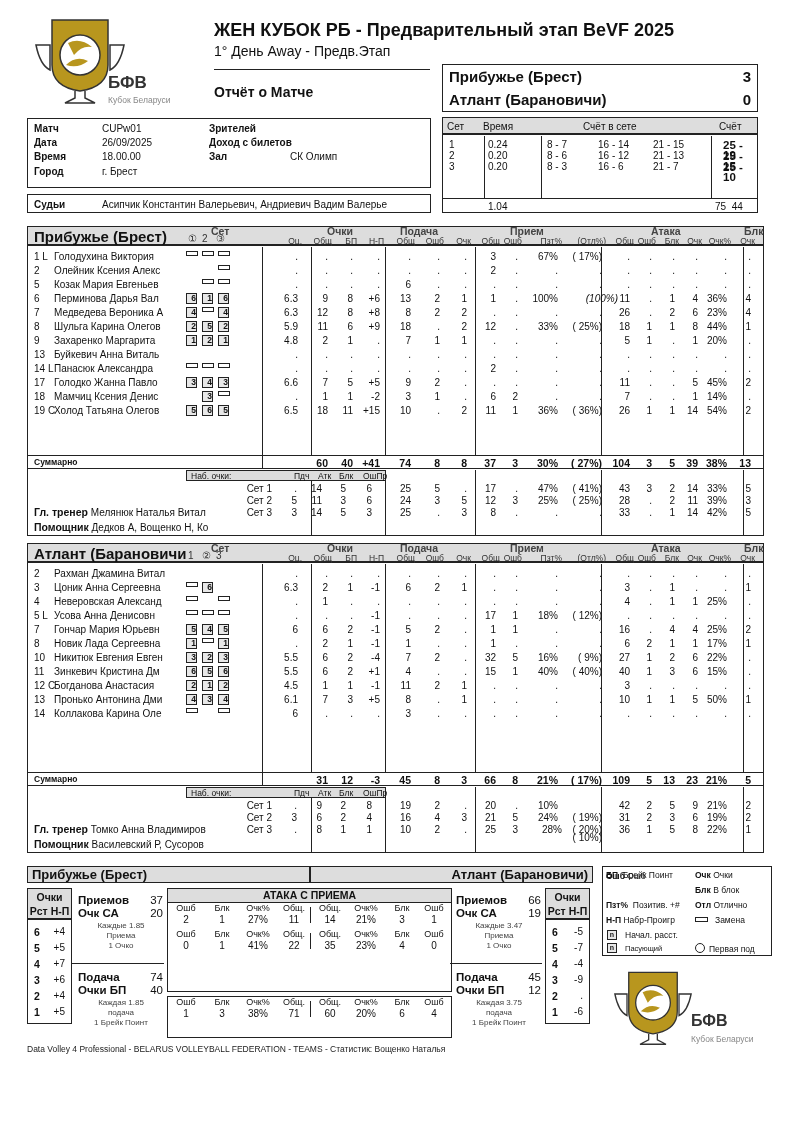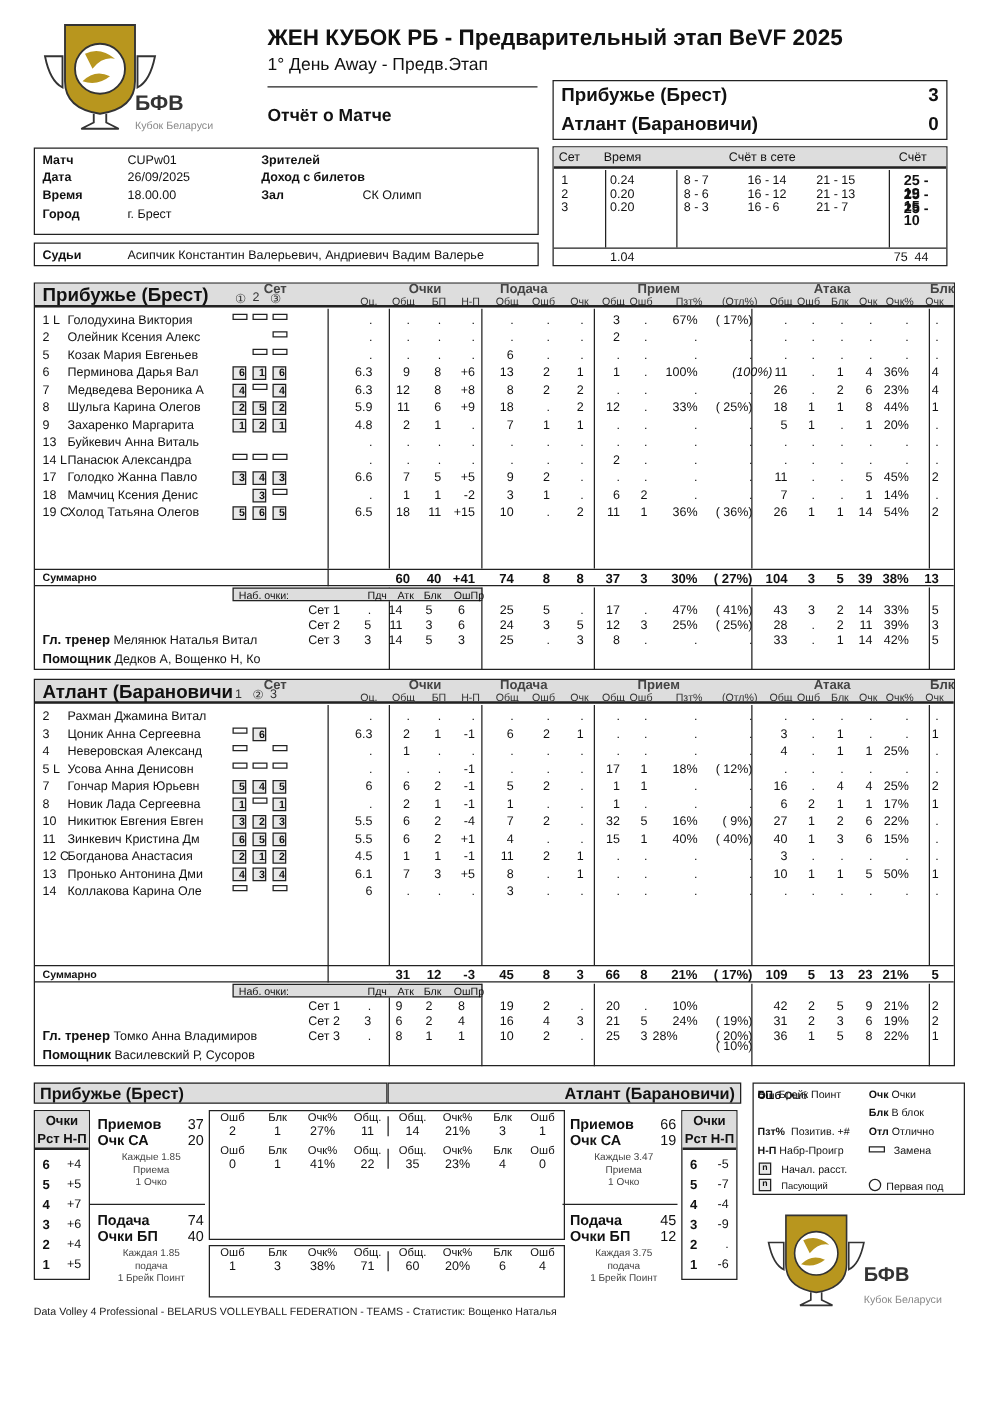--- a/index.html
+++ b/index.html
@@ -942,7 +942,7 @@
       <span style="right: 296px;">.</span>
       <span style="right: 267px;">25</span>
       <span style="right: 245px;">3</span>
-      <span style="right: 221px;">28%</span>
+      <span style="right: 201px;">28%</span>
       <span style="right: 161px;">( 20%)</span>
       <span style="right: 133px;">36</span>
       <span style="right: 111px;">1</span>

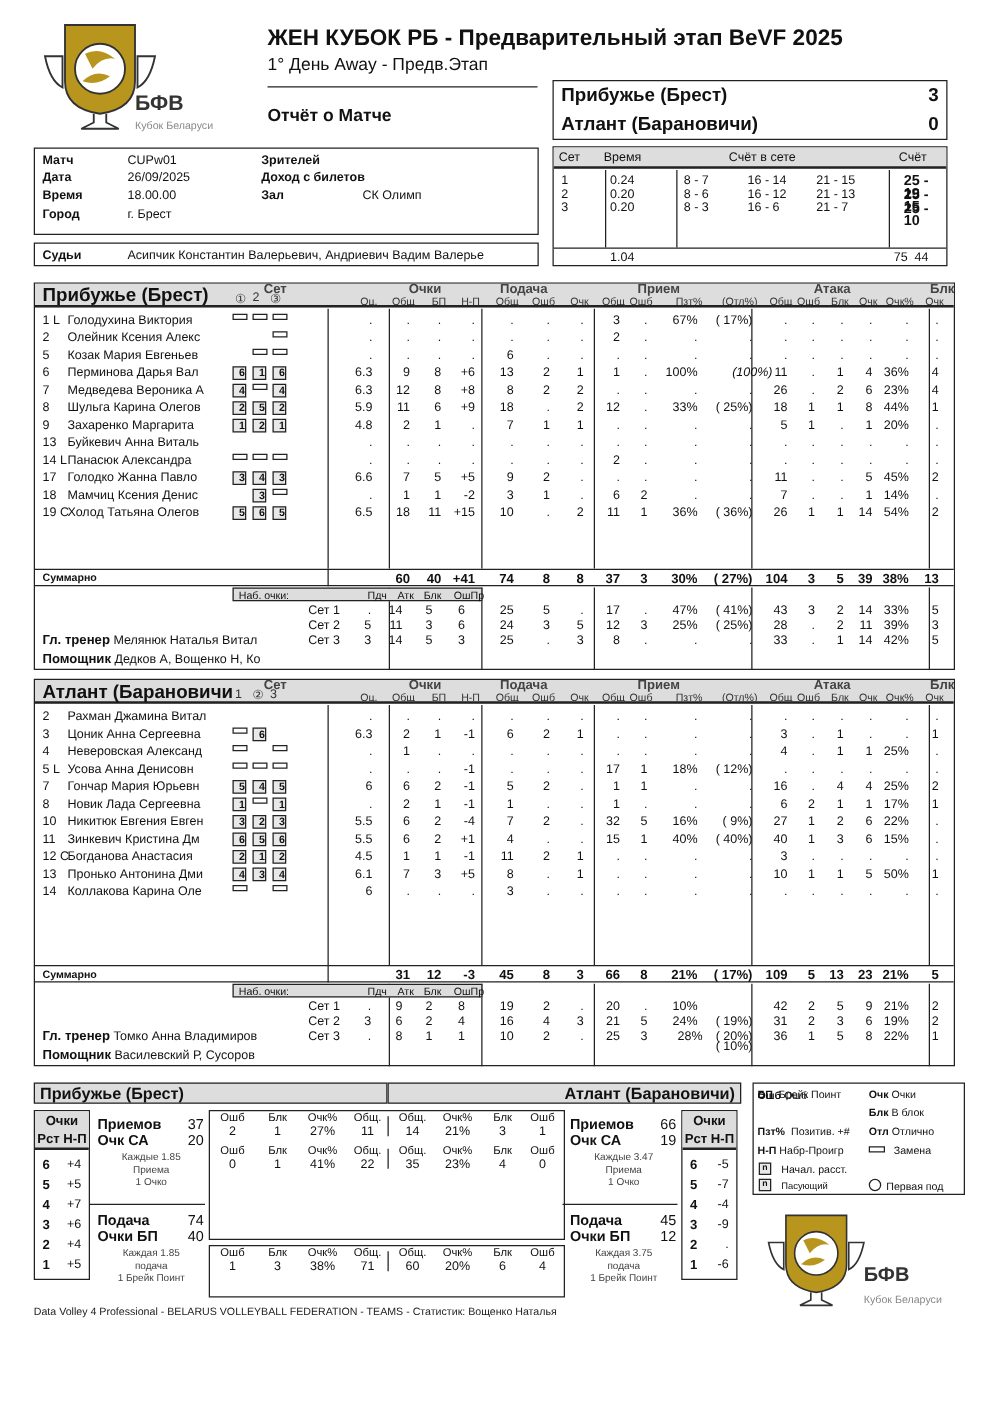--- a/index.html
+++ b/index.html
@@ -1063,6 +1063,7 @@
   </div>
 
 <div class="attack-box" style="top:888px;height:104px">
+  <div class="hd">АТАКА С ПРИЕМА</div>
   <div id="arPos" style="position:relative;height:26px">
       <span class="g" style="left: 0px; top: 0px;">Ошб</span>
       <span class="g" style="left: 36px; top: 0px;">Блк</span>

